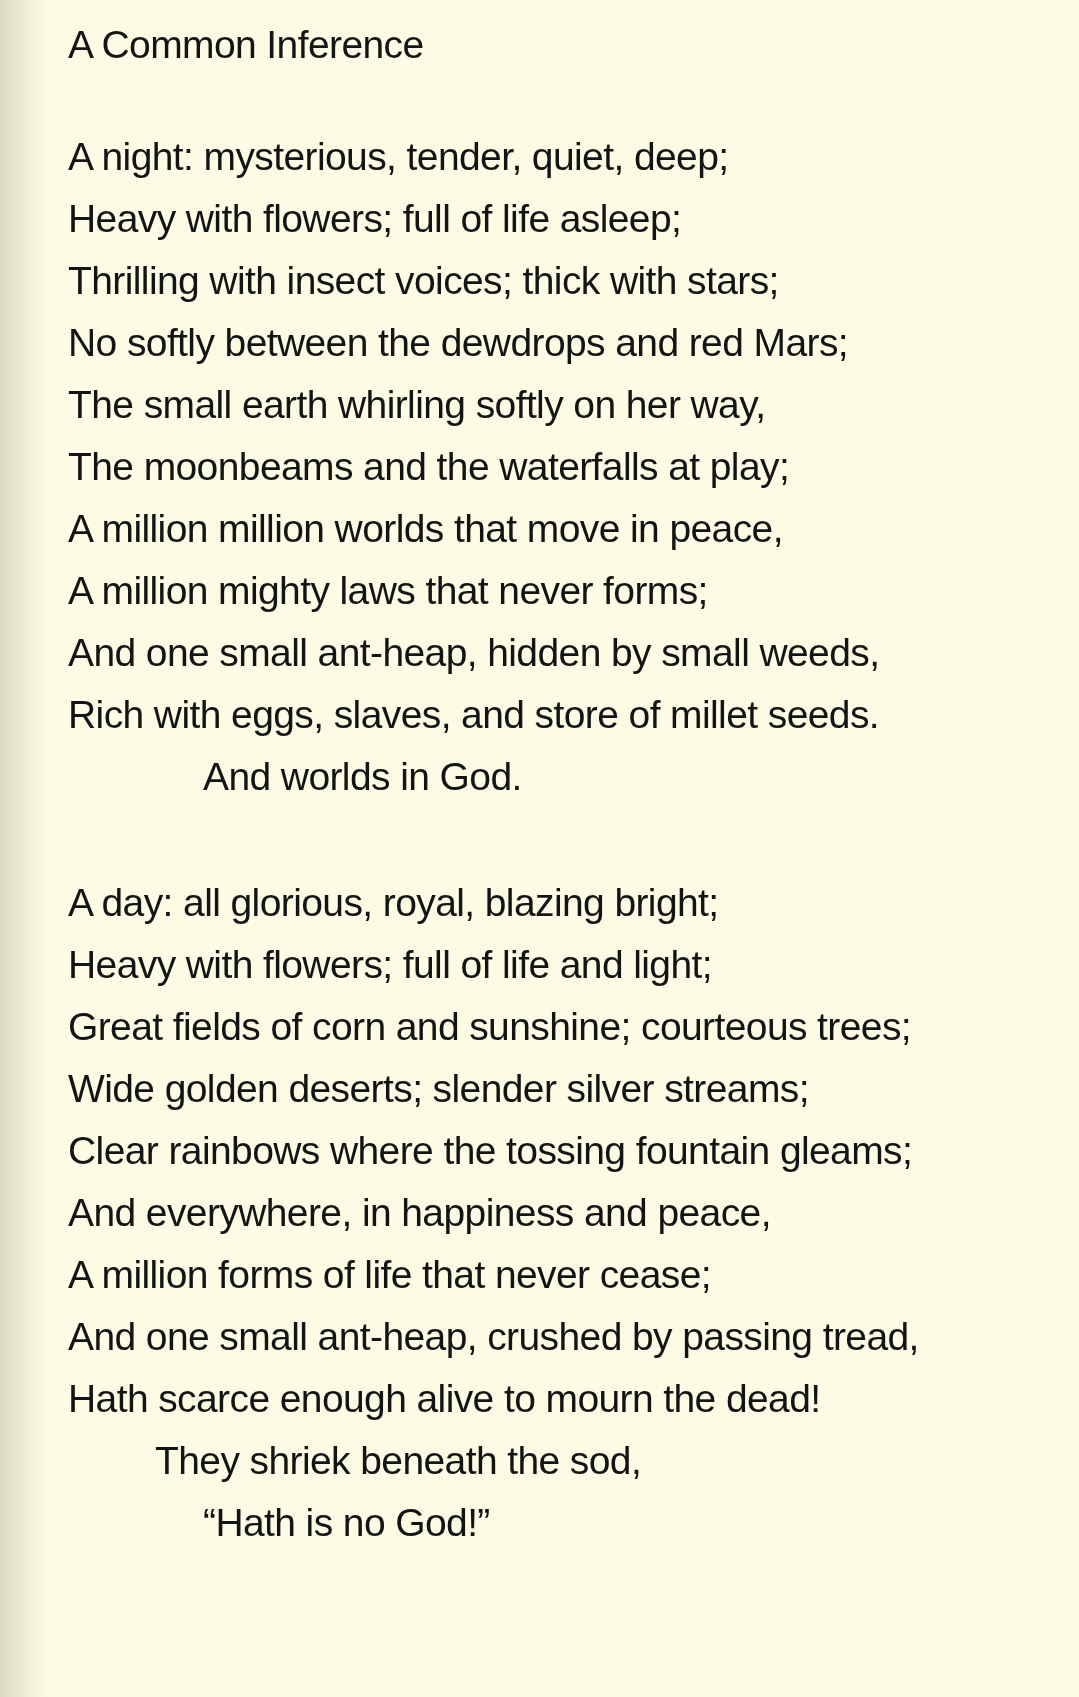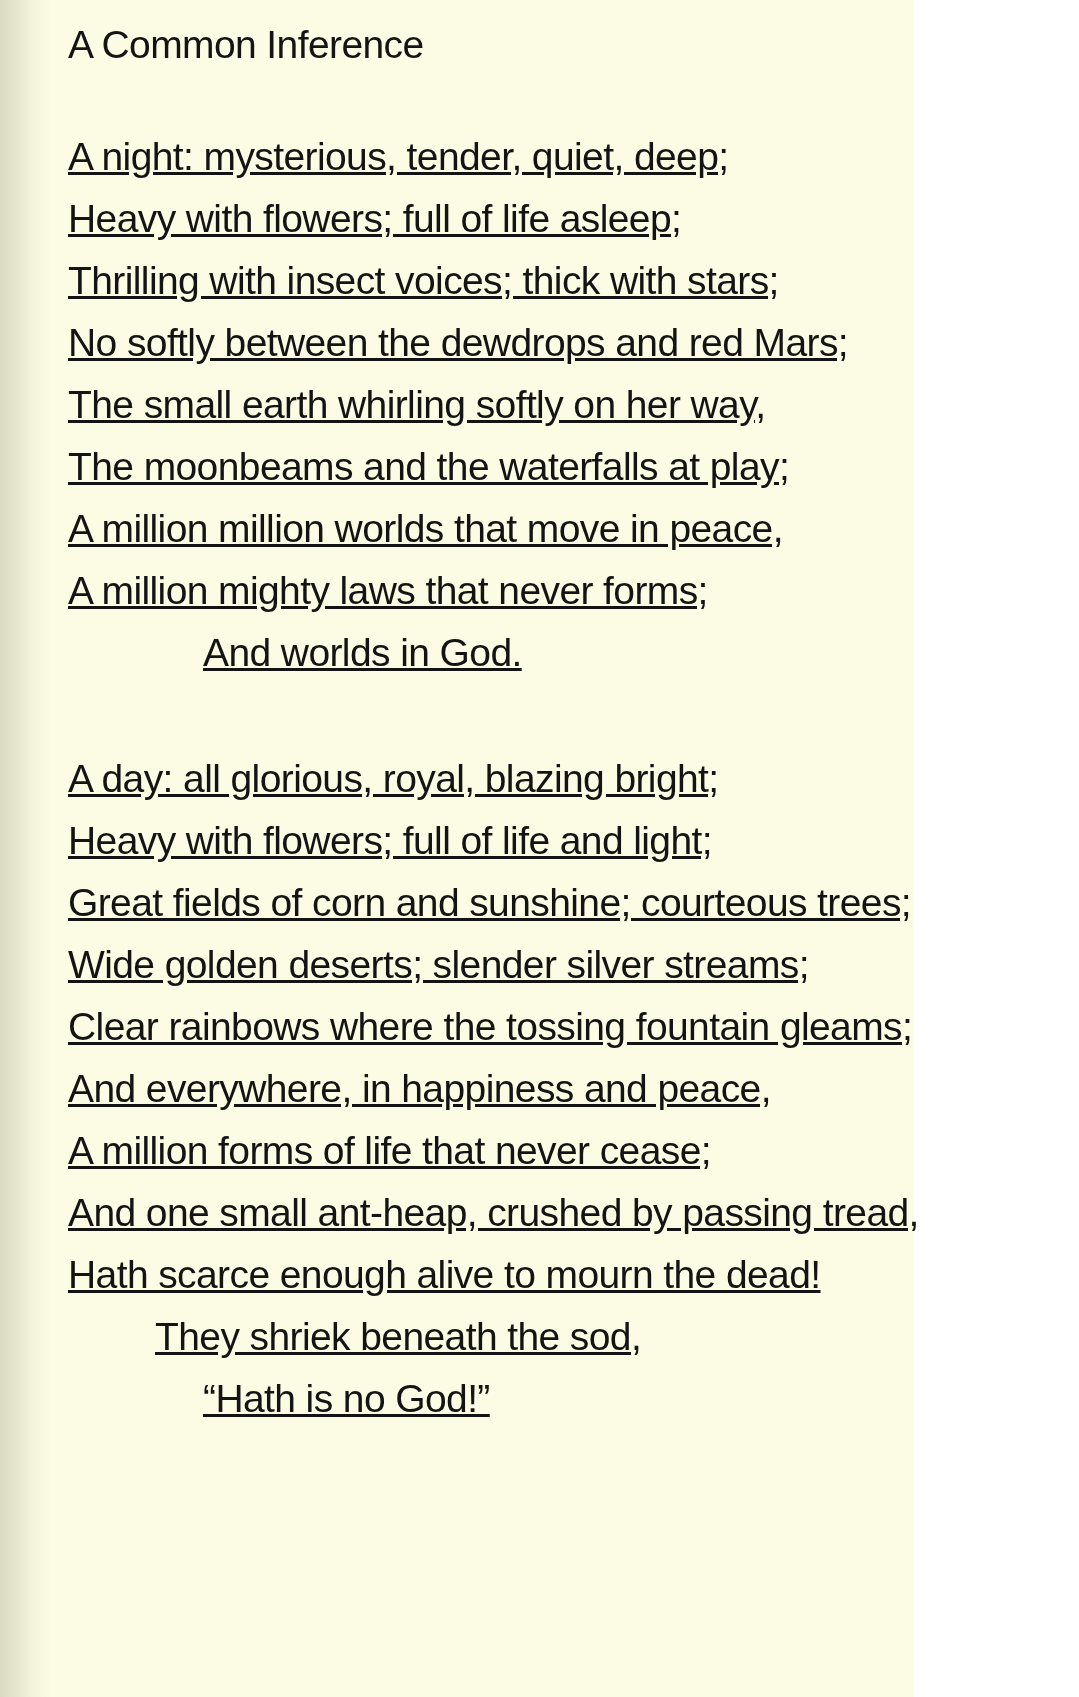--- a/index.html
+++ b/index.html
@@ -14,7 +14,7 @@
   }
   .reader-page {
     position: relative;
-    width: 914px;
+    width: 1079px;
     height: 1697px;
     box-sizing: border-box;
     padding: 14px 40px 0 68px;

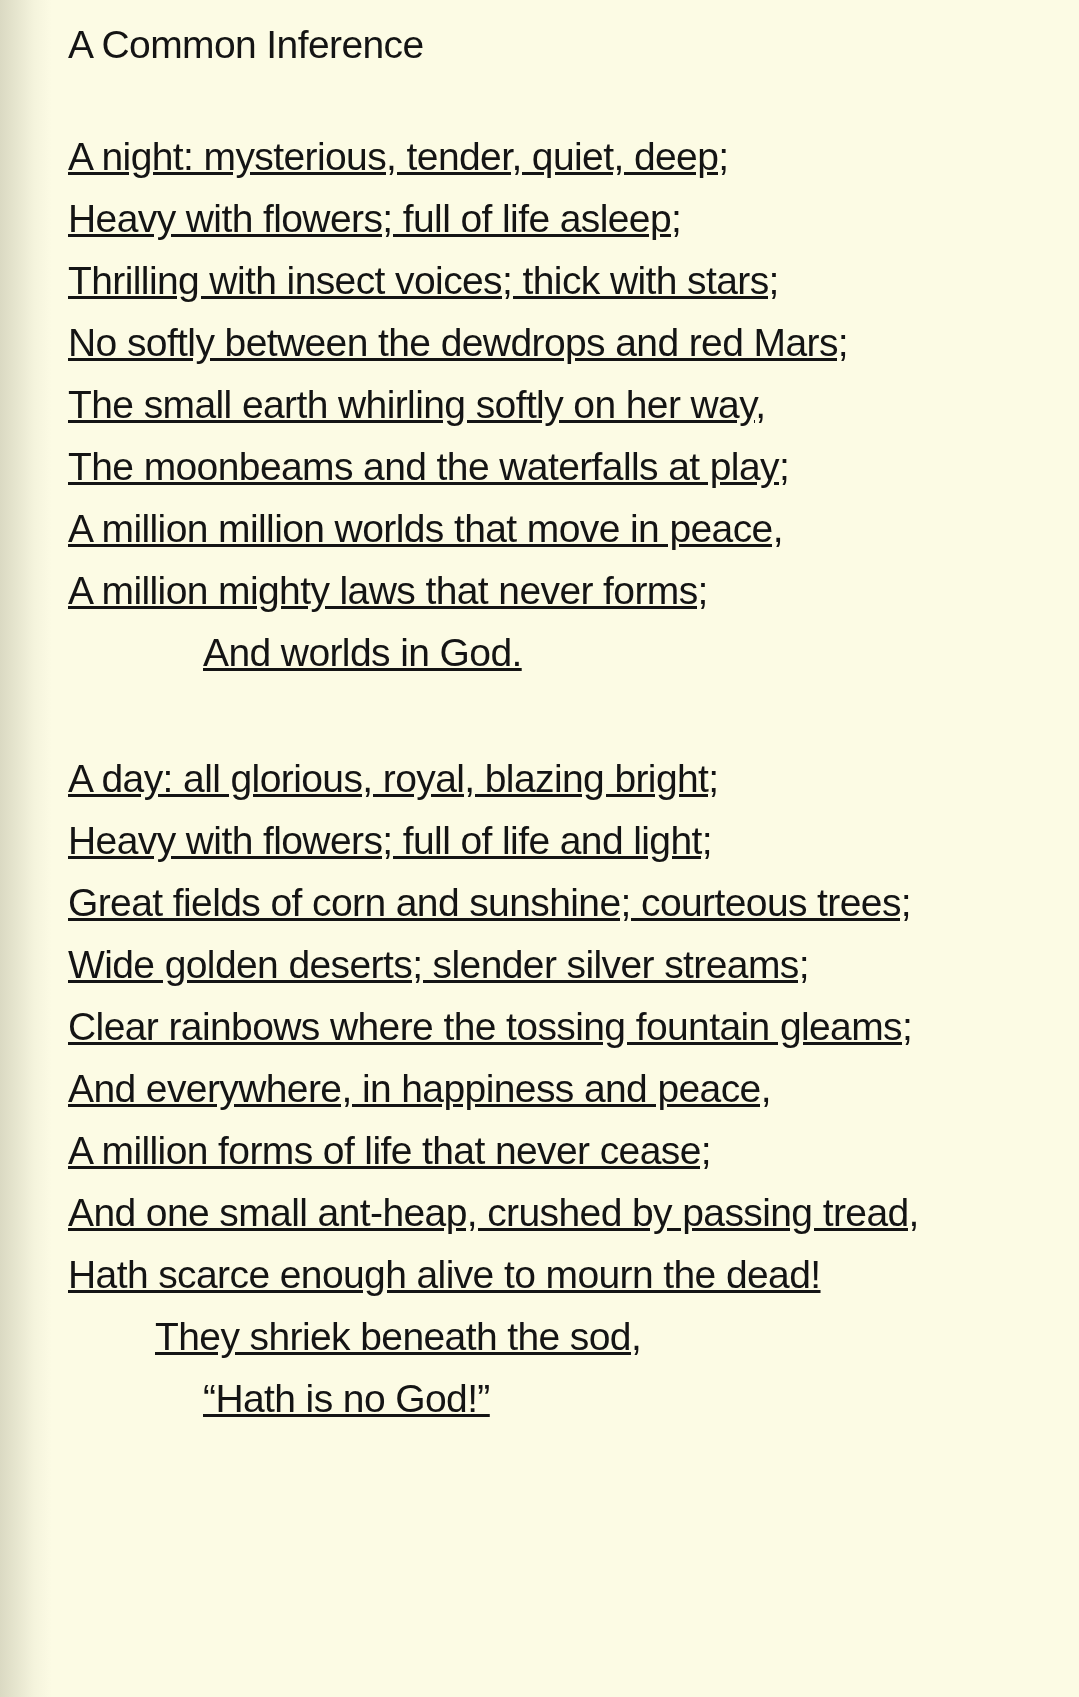--- a/index.html
+++ b/index.html
@@ -51,7 +51,6 @@
     line-height: 62px;
     letter-spacing: -0.6px;
     white-space: nowrap;
-    text-decoration: underline;
   }
   .indent-1 { margin-left: 87px; }
   .indent-2 { margin-left: 135px; }

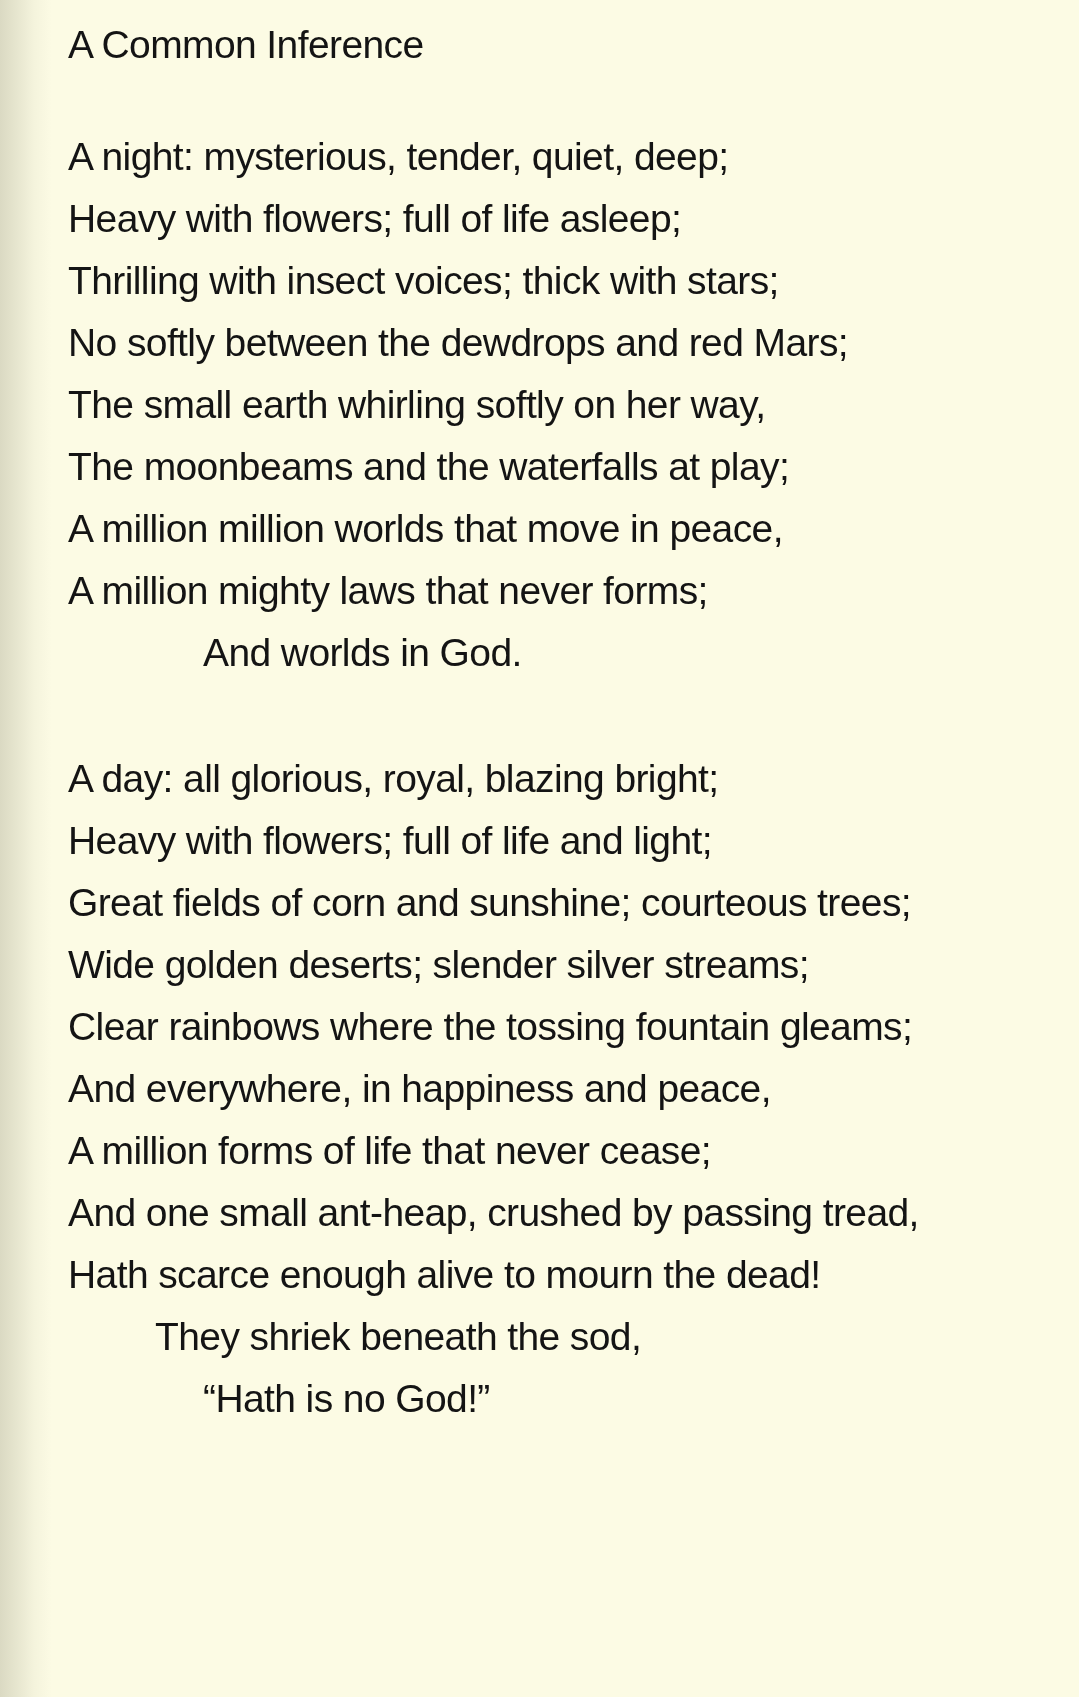--- a/index.html
+++ b/index.html
@@ -70,6 +70,7 @@
         <div class="line indent-0">The moonbeams and the waterfalls at play;</div>
         <div class="line indent-0">A million million worlds that move in peace,</div>
         <div class="line indent-0">A million mighty laws that never forms;</div>
+        <div class="line indent-0">And one small ant-heap, hidden by small weeds,</div>
         <div class="line indent-2">And worlds in God.</div>
       </div>
       <div class="stanza">

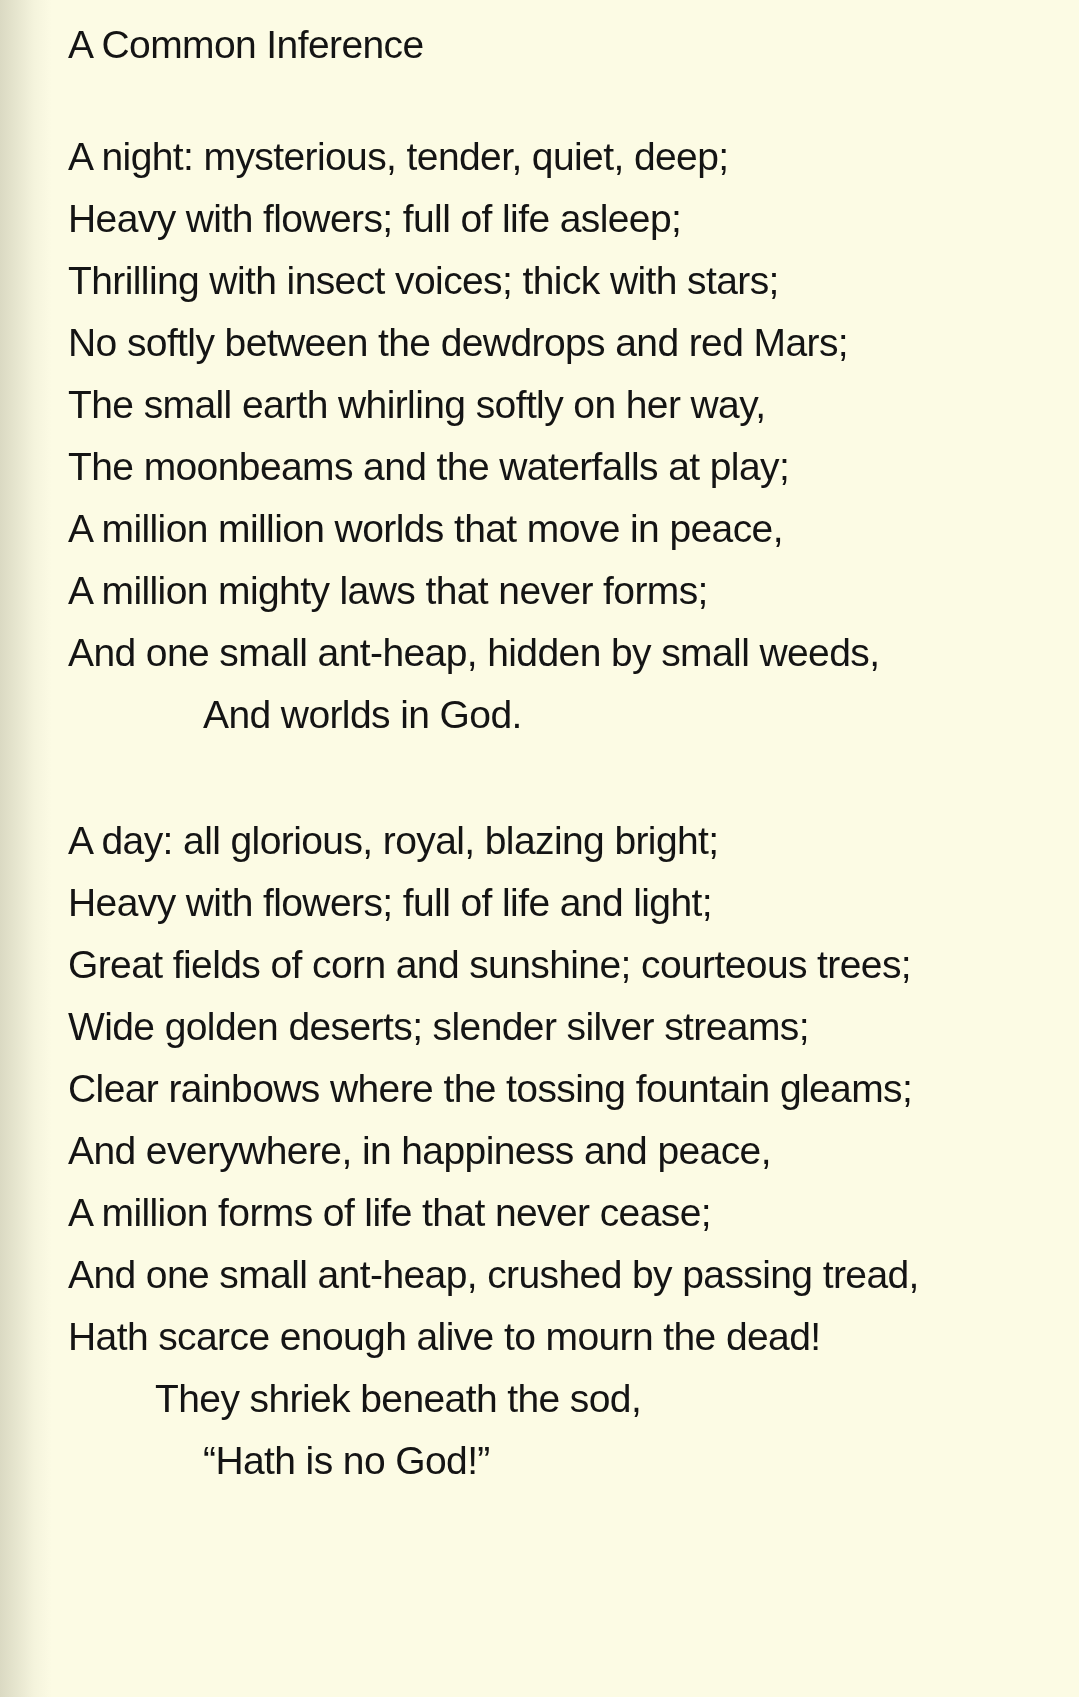--- a/index.html
+++ b/index.html
@@ -71,6 +71,7 @@
         <div class="line indent-0">A million million worlds that move in peace,</div>
         <div class="line indent-0">A million mighty laws that never forms;</div>
         <div class="line indent-0">And one small ant-heap, hidden by small weeds,</div>
+        <div class="line indent-0">Rich with eggs, slaves, and store of millet seeds.</div>
         <div class="line indent-2">And worlds in God.</div>
       </div>
       <div class="stanza">

